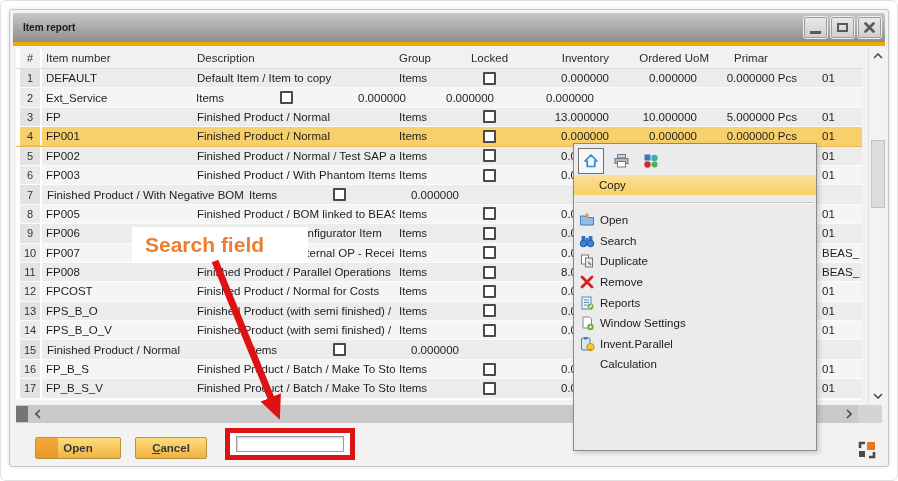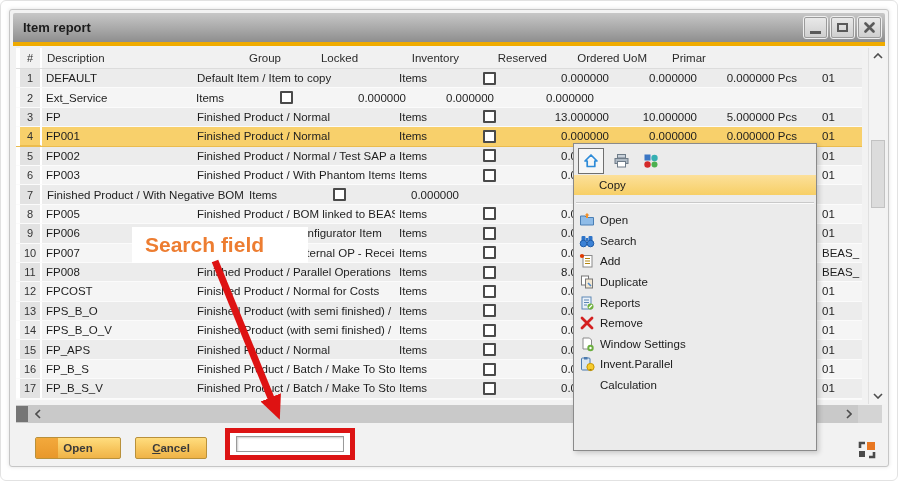--- a/index.html
+++ b/index.html
@@ -10,7 +10,7 @@
   
   .window { position:absolute; left:8px; top:8px; width:880px; height:458px; background:#F2F2F2; border:1px solid #C6C6C6; border-radius:3px; box-shadow:0 0 4px rgba(0,0,0,.12); }
   .titlebar { position:absolute; left:3px; right:3px; top:3px; height:29px; background:linear-gradient(#C7C7C7,#A8A8A8 55%,#8E8E8E); border-radius:2px 2px 0 0; display:flex; align-items:center; }
-  .title { font-size:13px; font-weight:bold; color:#1b1b1b; padding-left:10px; }
+  .title { font-size:10px; font-weight:bold; color:#1b1b1b; padding-left:10px; }
   .win-btns { position:absolute; right:4px; top:4px; display:flex; gap:4px; }
   .wbtn { width:23px; height:21px; background:linear-gradient(#E9E9E9,#CFCFCF); border:1px solid #9B9B9B; outline:1px solid #EFEFEF; border-radius:2px; display:flex; align-items:center; justify-content:center; cursor:pointer; }
   .glyph-min { width:11px; height:3px; background:#5A5A5A; margin-top:10px; }

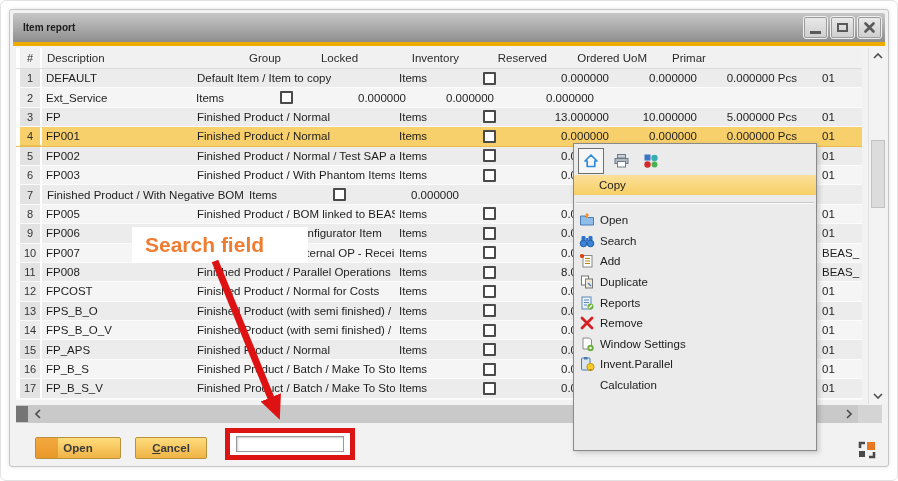--- a/index.html
+++ b/index.html
@@ -109,6 +109,7 @@
       <div class="thead">
         <div class="cell gutter"></div>
         <div class="cell hcell num" style="background:#F1F1F1;">#</div>
+        <div class="cell hcell c-item">Item number</div>
         <div class="cell hcell c-desc">Description</div>
         <div class="cell hcell c-group">Group</div>
         <div class="cell hcell c-lock">Locked</div>

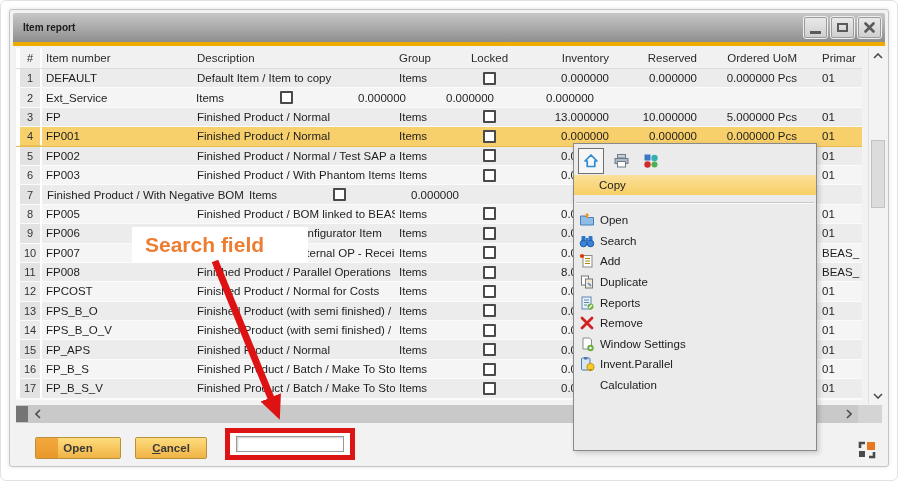--- a/index.html
+++ b/index.html
@@ -114,7 +114,6 @@
         <div class="cell hcell c-group">Group</div>
         <div class="cell hcell c-lock">Locked</div>
         <div class="cell hcell c-inv">Inventory</div>
-        <div class="cell hcell c-res">Reserved</div>
         <div class="cell hcell c-ord">Ordered UoM</div>
         <div class="cell hcell c-pri">Primar</div>
       </div>

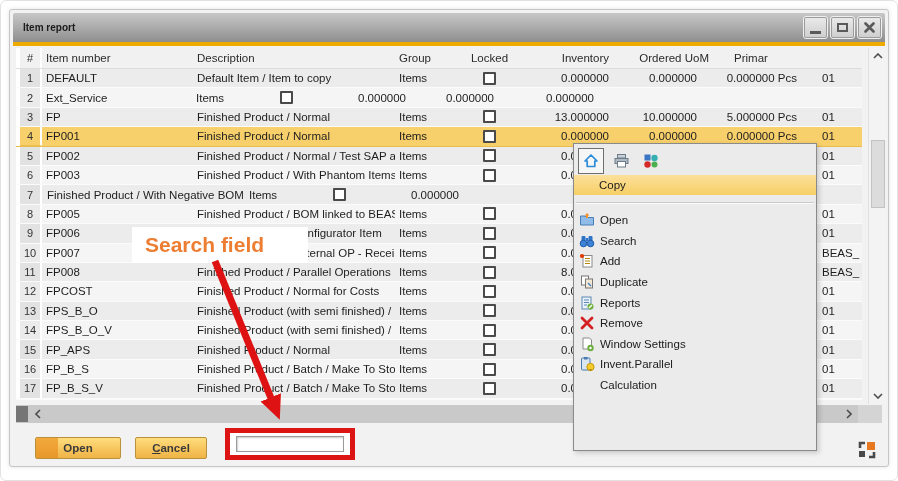--- a/index.html
+++ b/index.html
@@ -480,16 +480,6 @@
     <span class="mi-label">Search</span>
   </div>
 
-  <div class="menu-item">
-    <span class="mi-icon">
-            <svg width="16" height="16" viewBox="0 0 16 16">
-              <rect x="4" y="2.5" width="9" height="11.5" fill="#FFFFFF" stroke="#8A8A8A"></rect>
-              <path d="M6 5.5 H11 M6 8 H11 M6 10.5 H11" stroke="#B3860F" stroke-width="1.2"></path>
-              <circle cx="3" cy="3" r="2.1" fill="#E03A00"></circle>
-            </svg>
-          </span>
-    <span class="mi-label">Add</span>
-  </div>
 
   <div class="menu-item">
     <span class="mi-icon">

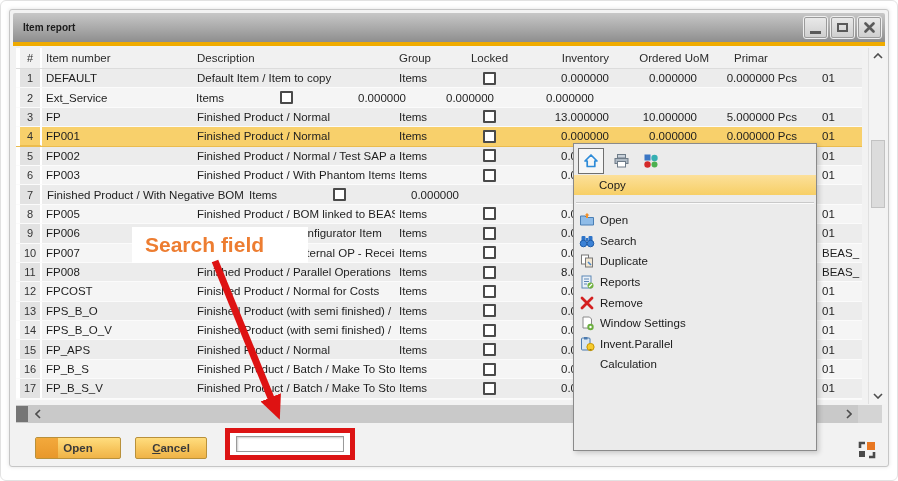--- a/index.html
+++ b/index.html
@@ -495,6 +495,15 @@
   <div class="menu-item">
     <span class="mi-icon">
             <svg width="16" height="16" viewBox="0 0 16 16">
+              <path d="M3 3 L13 13 M13 3 L3 13" stroke="#D42020" stroke-width="2.8" stroke-linecap="round"></path>
+            </svg>
+          </span>
+    <span class="mi-label">Remove</span>
+  </div>
+
+  <div class="menu-item">
+    <span class="mi-icon">
+            <svg width="16" height="16" viewBox="0 0 16 16">
               <rect x="3" y="2" width="9" height="12" fill="#EAF1F8" stroke="#5C87B5"></rect>
               <path d="M5 5 H10 M5 7.5 H10 M5 10 H8" stroke="#5C87B5" stroke-width="1.1"></path>
               <circle cx="11.5" cy="11.5" r="3" fill="#6FB13E"></circle>
@@ -502,15 +511,6 @@
             </svg>
           </span>
     <span class="mi-label">Reports</span>
-  </div>
-
-  <div class="menu-item">
-    <span class="mi-icon">
-            <svg width="16" height="16" viewBox="0 0 16 16">
-              <path d="M3 3 L13 13 M13 3 L3 13" stroke="#D42020" stroke-width="2.8" stroke-linecap="round"></path>
-            </svg>
-          </span>
-    <span class="mi-label">Remove</span>
   </div>
 
 

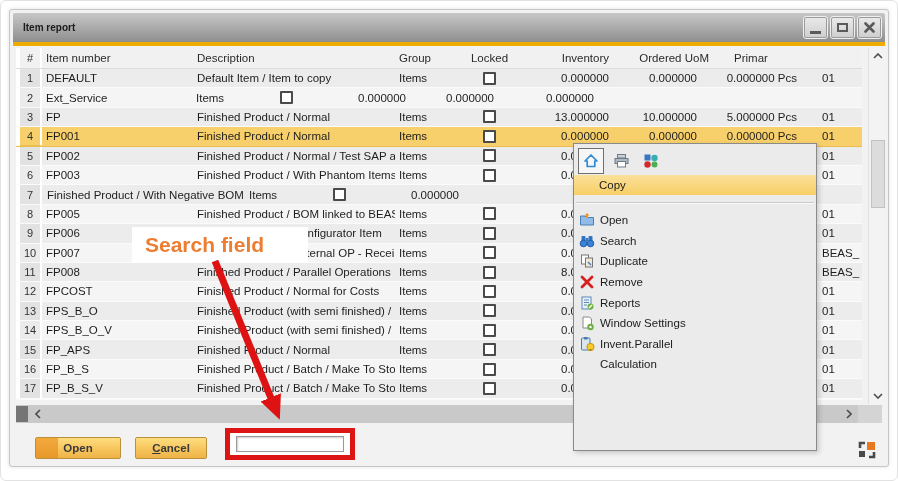--- a/index.html
+++ b/index.html
@@ -329,7 +329,6 @@
   <div class="trow">
     <div class="cell gutter"></div>
     <div class="cell num">15</div>
-    <div class="cell c-item">FP_APS</div>
     <div class="cell c-desc">Finished Product / Normal</div>
     <div class="cell c-group">Items</div>
     <div class="cell c-lock">

